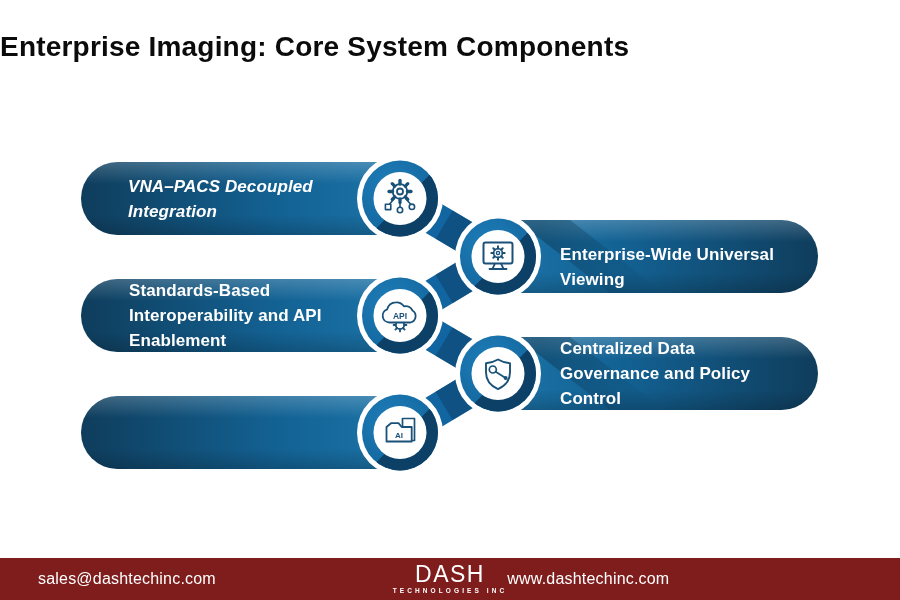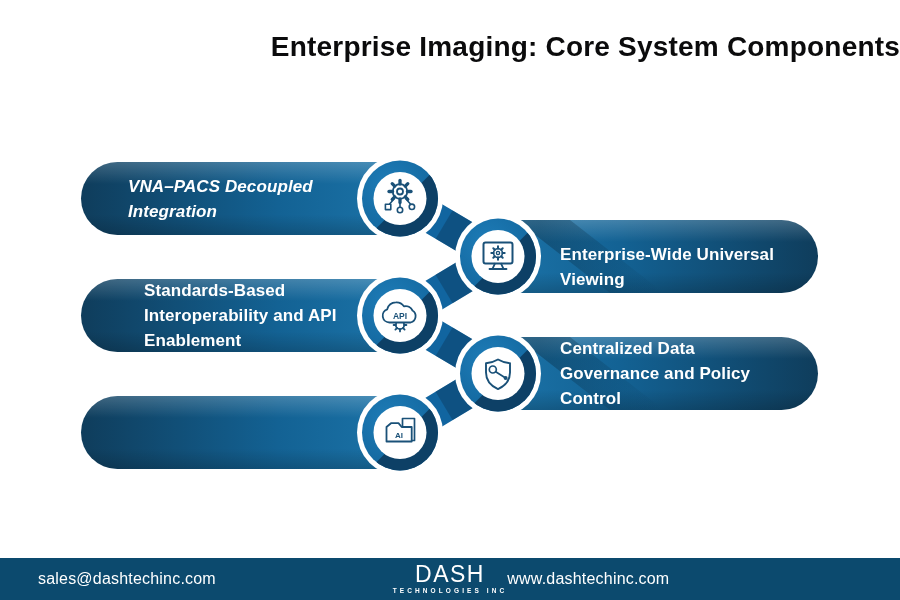--- a/index.html
+++ b/index.html
@@ -5,7 +5,7 @@
   html,body{margin:0;padding:0;background:#fff;}
   .canvas{position:relative;width:900px;height:600px;background:#ffffff;overflow:hidden;
           font-family:"Liberation Sans",sans-serif;}
-  .page-title{position:absolute;top:31px;left:0;width:900px;text-align:right;
+  .page-title{position:absolute;top:31px;left:0;width:900px;text-align:left;
               font-size:28px;font-weight:700;color:#0b0b0c;letter-spacing:.2px;}
   .diagram-svg{position:absolute;top:0;left:0;}
   .pill-label{position:absolute;display:flex;align-items:center;color:#fff;

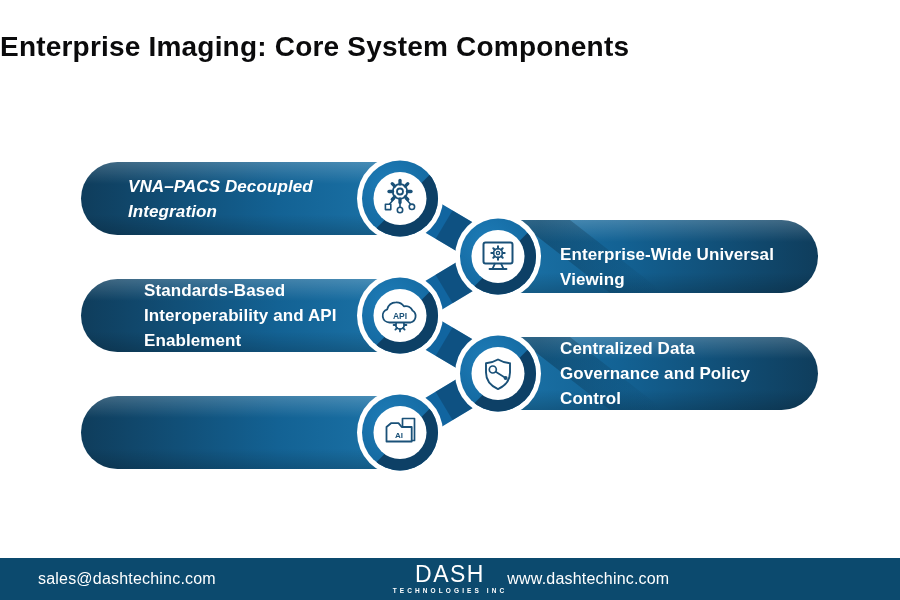--- a/index.html
+++ b/index.html
@@ -12,7 +12,7 @@
               font-weight:700;font-size:17px;line-height:25px;letter-spacing:.1px;}
   #lbl1{left:128px;top:162px;width:218px;height:73px;font-style:italic;}
   #lbl2{left:560px;top:220px;width:250px;height:53px;margin-top:20px;}
-  #lbl3{left:144px;top:279px;width:237px;height:73px;}
+  #lbl3{left:129px;top:279px;width:237px;height:73px;}
   #lbl4{left:560px;top:337px;width:237px;height:73px;}
   #lbl5{left:128px;top:396px;width:248px;height:73px;}
   .footer{position:absolute;left:0;top:558px;width:900px;height:42px;background:#0c4a6e;

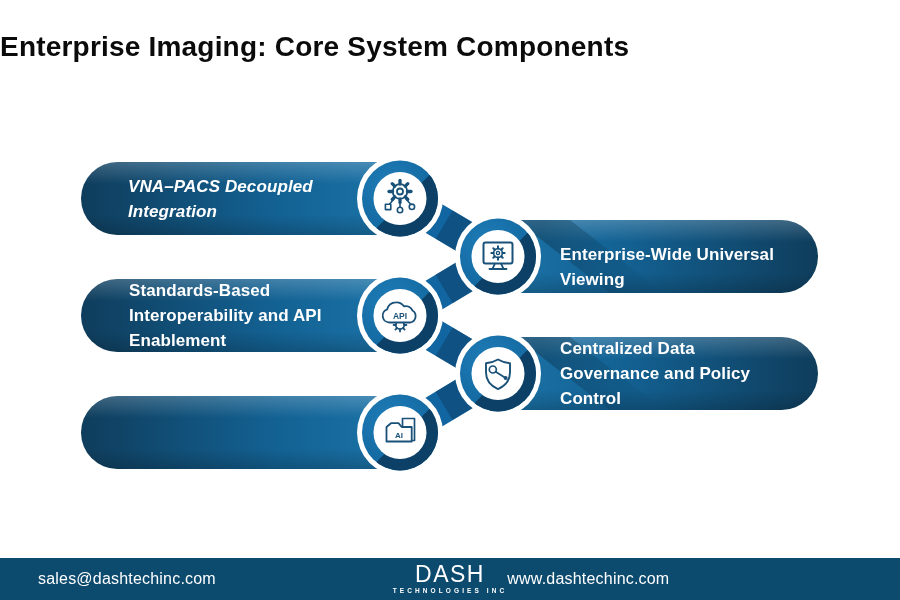--- a/index.html
+++ b/index.html
@@ -15,7 +15,7 @@
   #lbl3{left:129px;top:279px;width:237px;height:73px;}
   #lbl4{left:560px;top:337px;width:237px;height:73px;}
   #lbl5{left:128px;top:396px;width:248px;height:73px;}
-  .footer{position:absolute;left:0;top:558px;width:900px;height:42px;background:#0c4a6e;
+  .footer{position:absolute;left:0;top:558px;width:900px;height:42px;background:#7f1d1d;
           display:flex;align-items:center;justify-content:space-between;
           padding:0 38px;box-sizing:border-box;color:#fff;}
   .footer .left,.footer .right{flex:1;font-size:16px;letter-spacing:.2px;}

